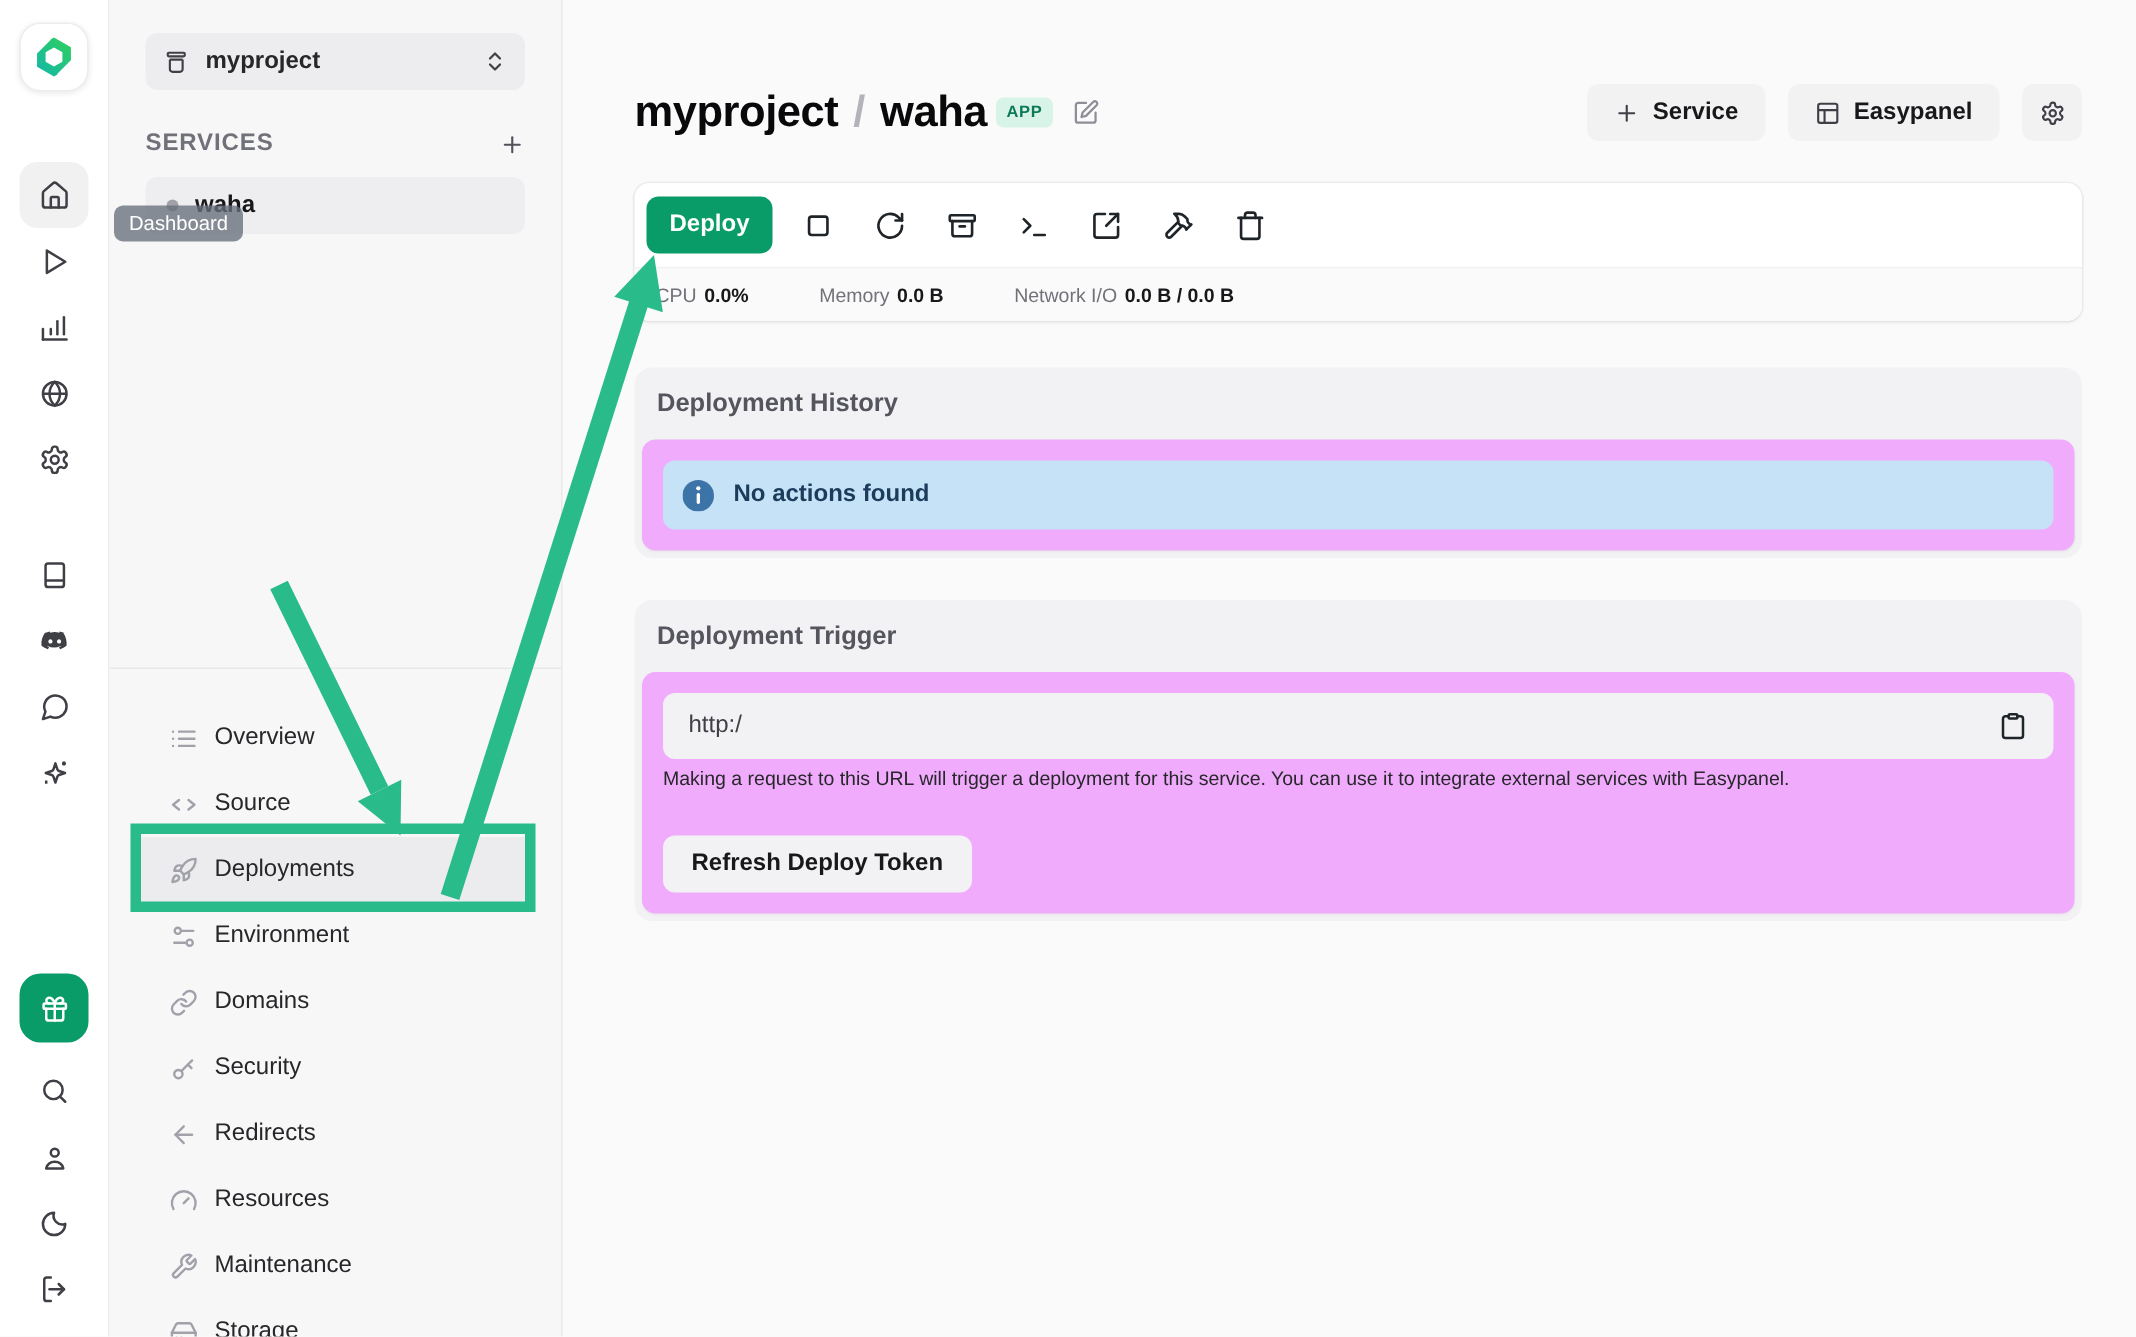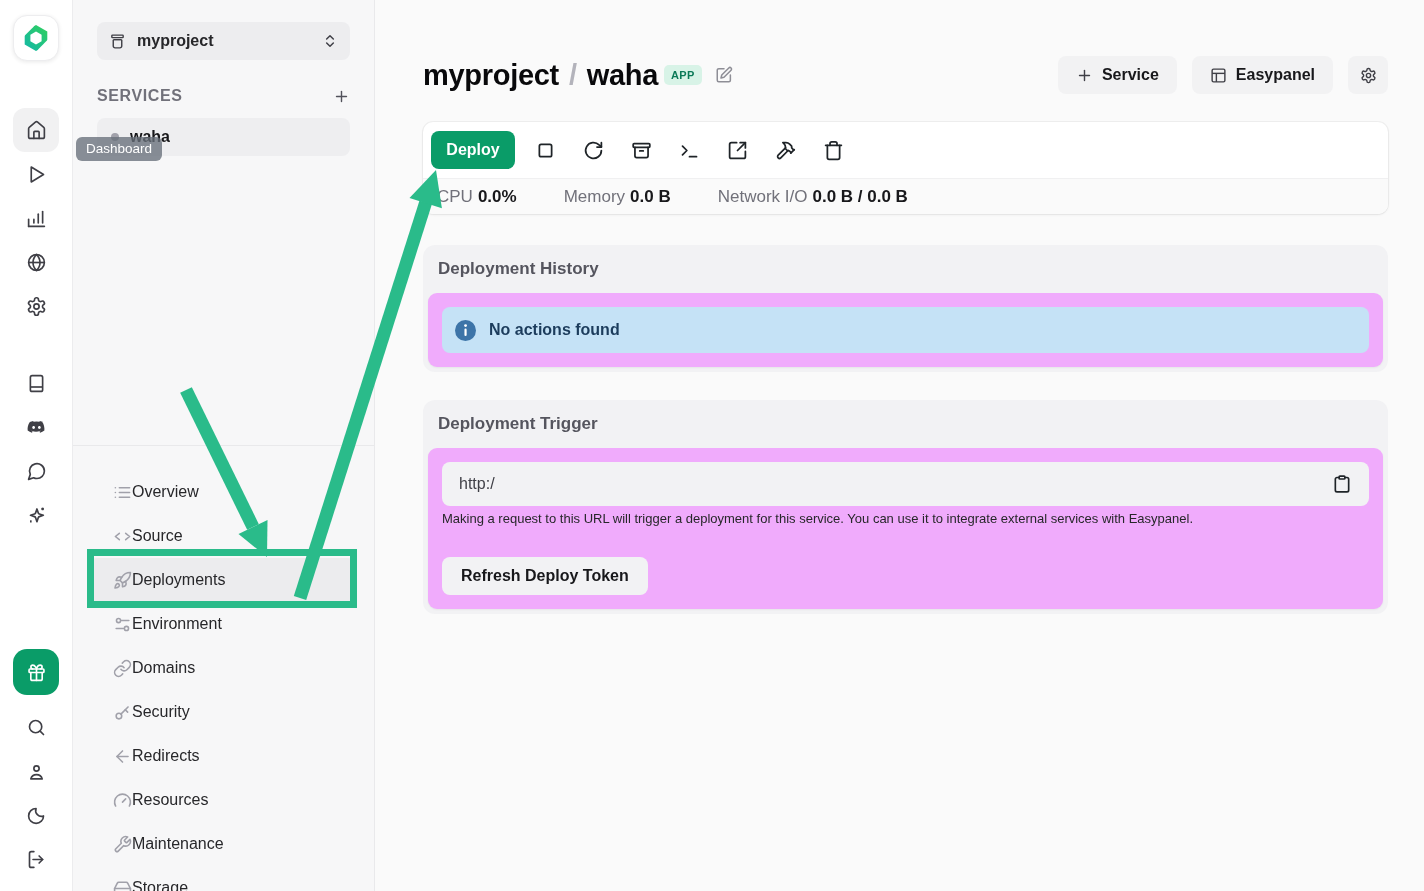--- a/index.html
+++ b/index.html
@@ -109,7 +109,7 @@
   .stats-row {
     border-top:1px solid #f0f0f1; background:#fafafa;
     border-radius:0 0 10px 10px; height:36px;
-    display:flex; align-items:center; gap:47px; padding-left:14px; font-size:17px;
+    display:flex; align-items:center; gap:47px; padding-left:14px; font-size:13px;
   }
   .stat .lab { color:#71717a; }
   .stat b { color:#18181b; font-weight:700; margin-left:5px; }

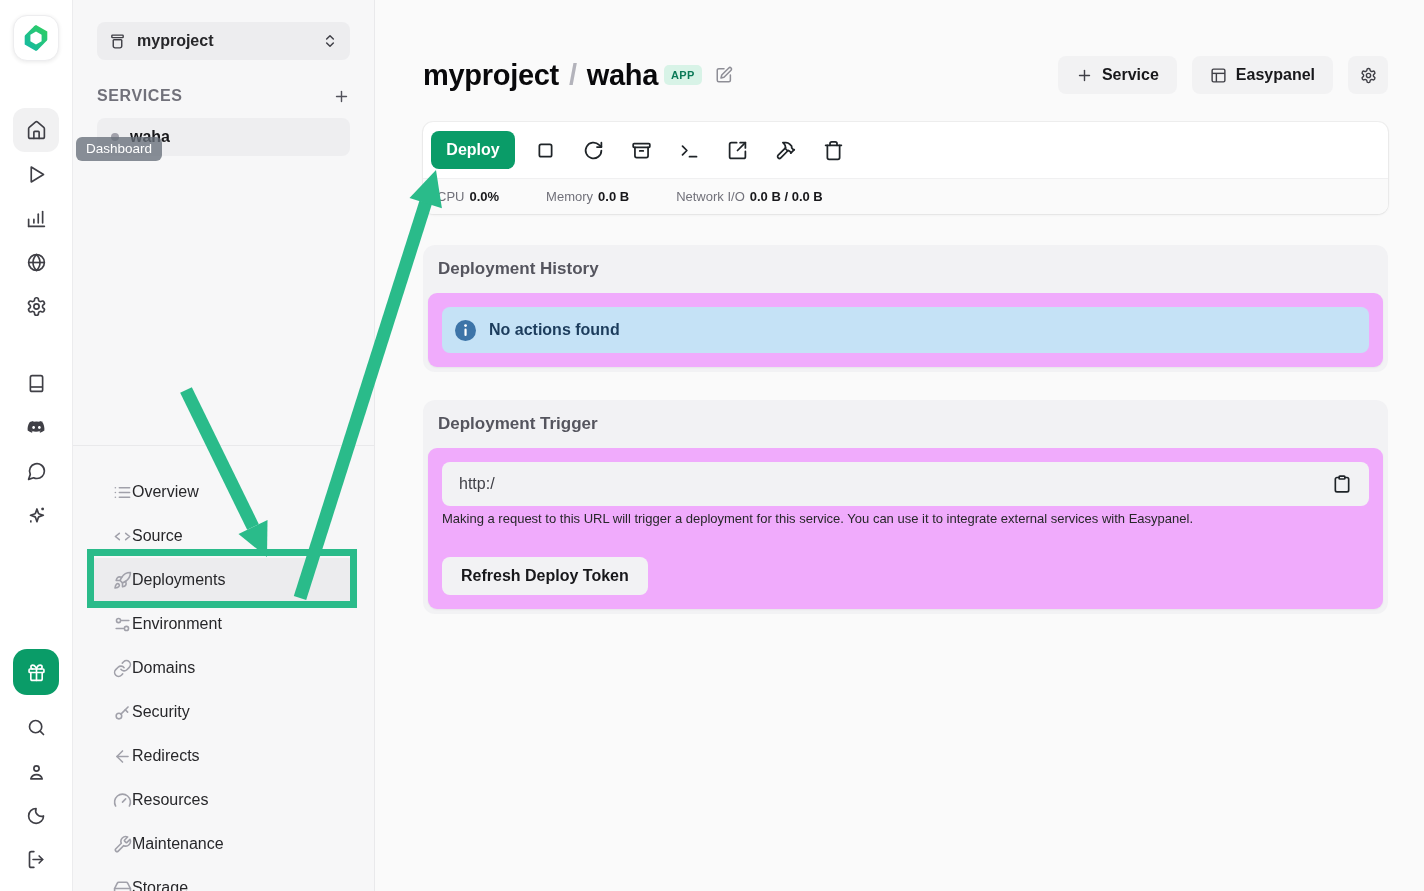--- a/index.html
+++ b/index.html
@@ -65,7 +65,7 @@
   .menu { position:absolute; left:16px; right:18px; top:470px; }
   .menu-item {
     height:44px; border-radius:8px; display:flex; align-items:center;
-    padding-left:24px; cursor:pointer;text-align:center;
+    gap:11px; padding-left:24px; cursor:pointer;text-align:center;
   }
   .menu-item svg { width:19px; height:19px; color:#a1a1aa; flex:none; }
   .menu-item .label { font-size:16px; color:#27272a; }

